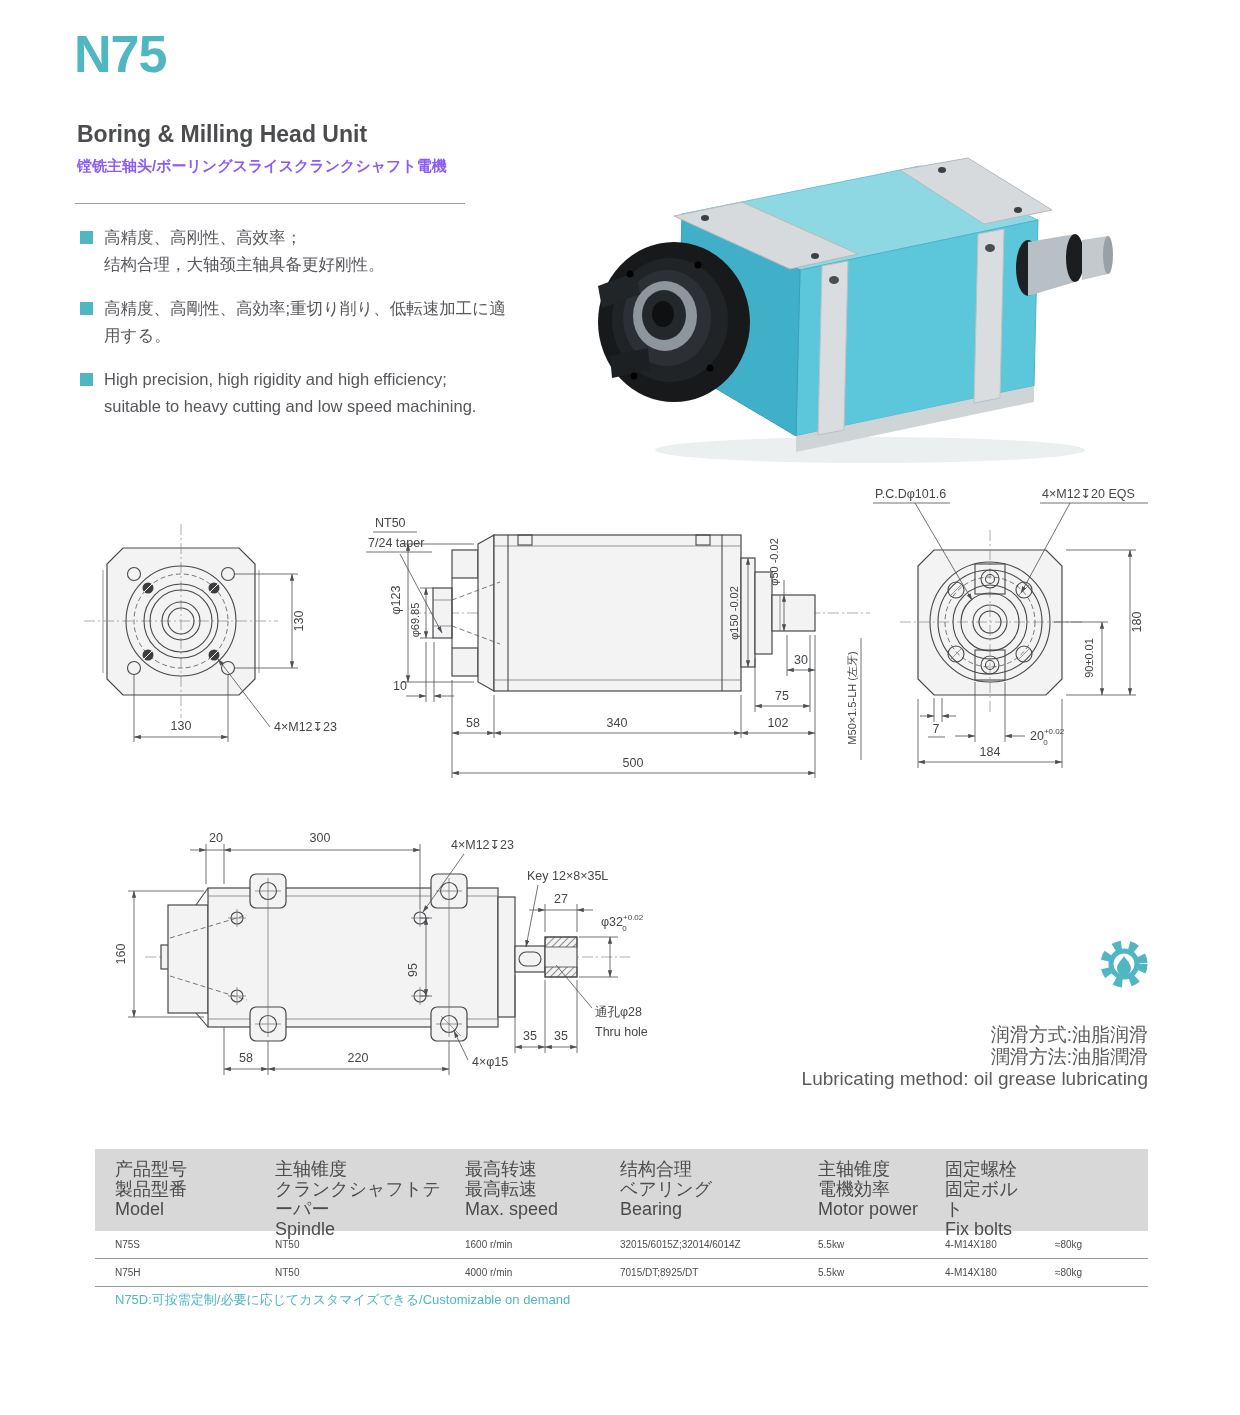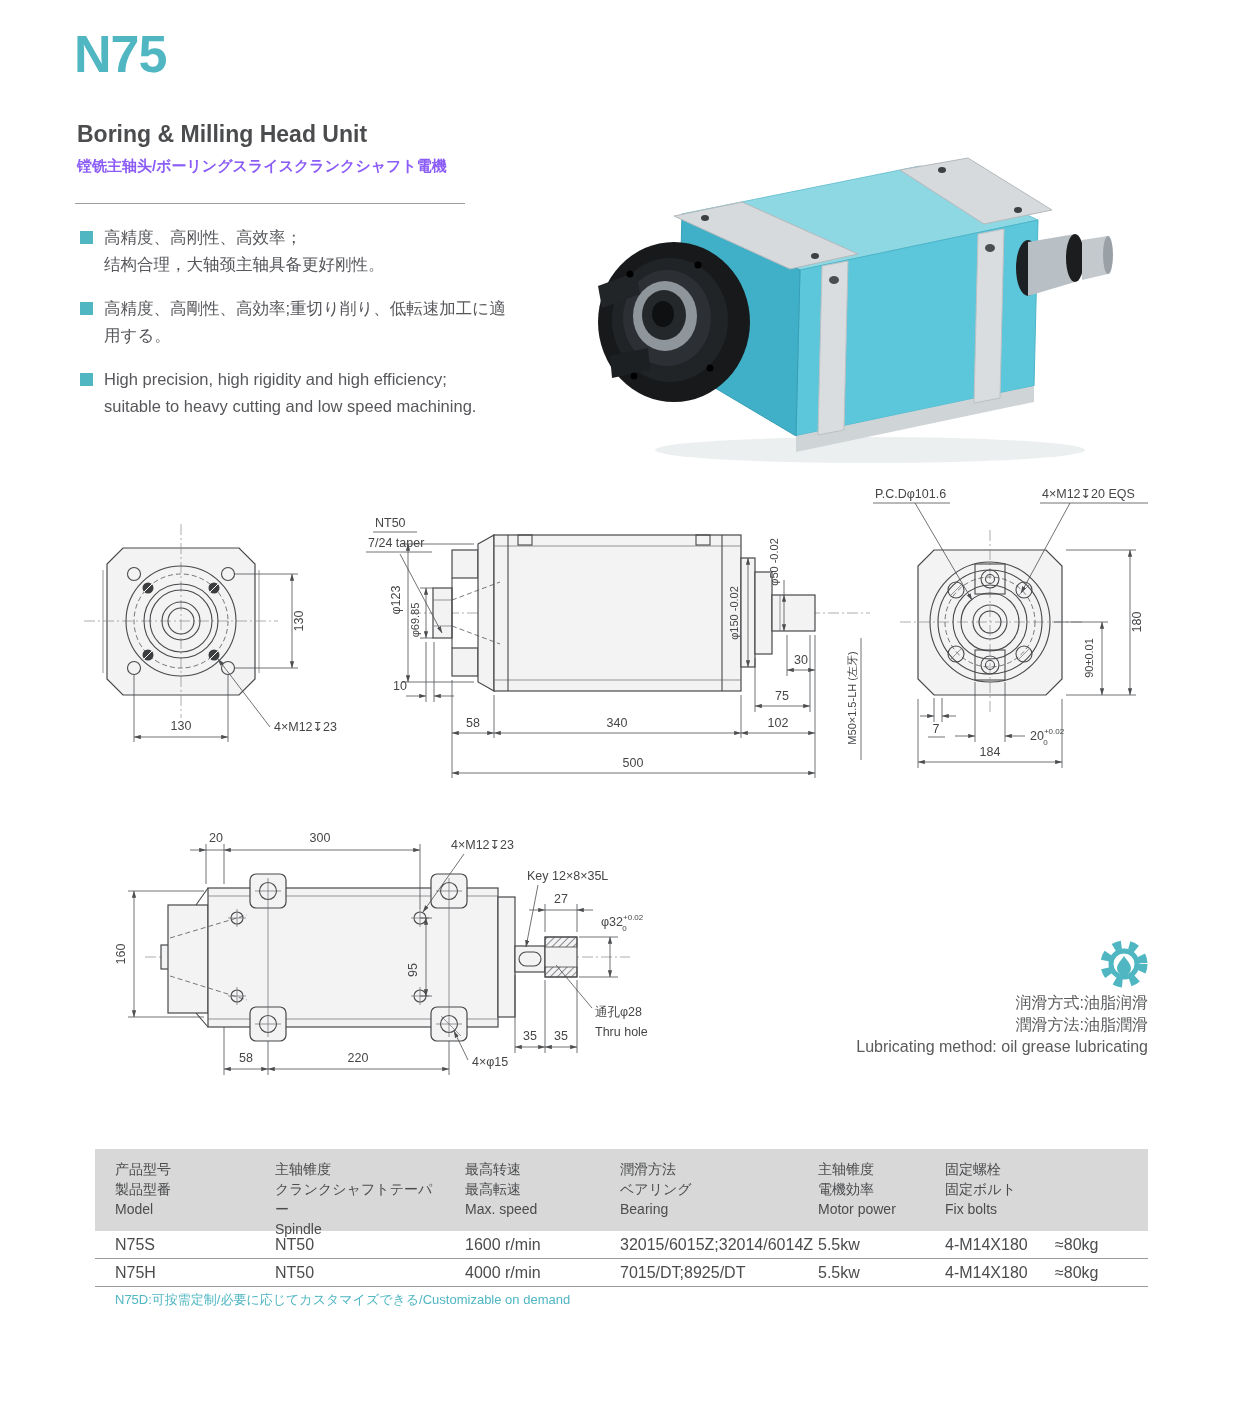--- a/index.html
+++ b/index.html
@@ -30,8 +30,8 @@
   .dsh{stroke:#55565a;stroke-width:.8;stroke-dasharray:5 3;fill:none;}
   
   .lub-icon{position:absolute;left:1098px;top:938px;width:52px;height:52px;}
-  .lub-text{position:absolute;right:92px;top:992px;width:360px;text-align:right;
-            font-size:16px;line-height:22px;color:#5a5b5d;}
+  .lub-text{position:absolute;right:92px;top:1024px;width:360px;text-align:right;
+            font-size:19px;line-height:22px;color:#5a5b5d;}
   
   .spec{position:absolute;left:95px;top:1149px;width:1053px;}
   .spec .hd{display:grid;grid-template-columns:160px 190px 155px 198px 127px 110px 113px;

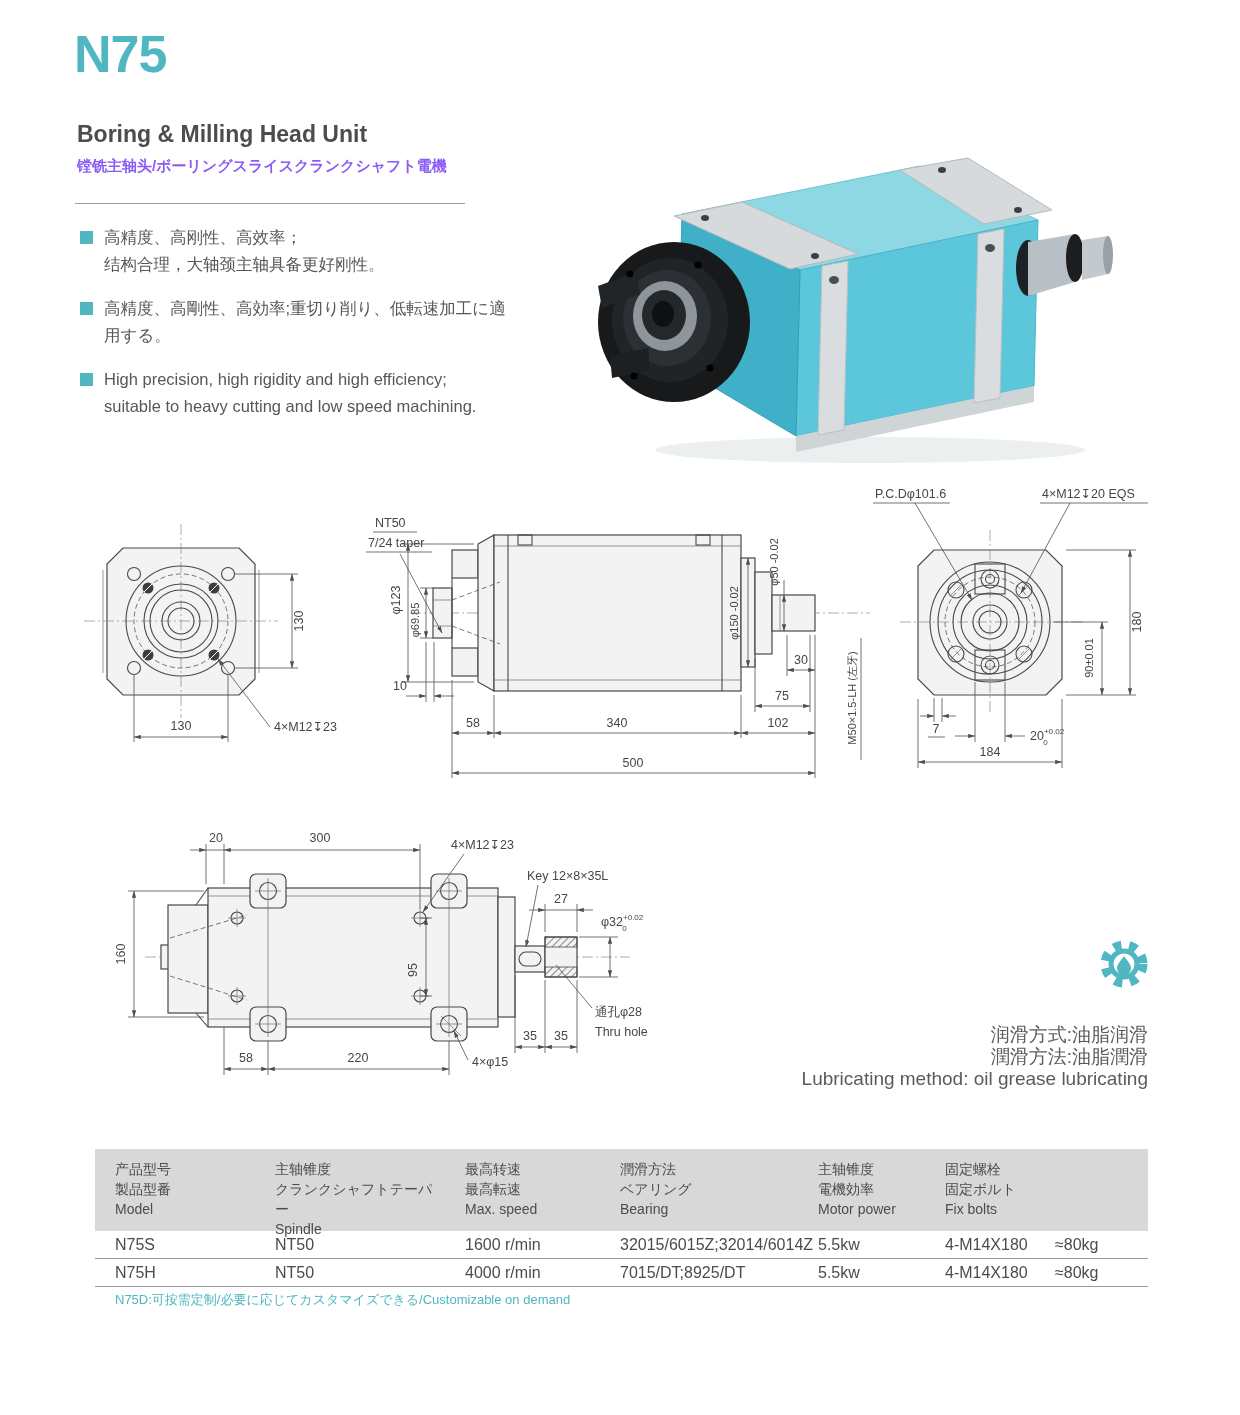--- a/index.html
+++ b/index.html
@@ -36,7 +36,7 @@
   .spec{position:absolute;left:95px;top:1149px;width:1053px;}
   .spec .hd{display:grid;grid-template-columns:160px 190px 155px 198px 127px 110px 113px;
             background:#d8d8d8;height:82px;}
-  .spec .hd .cell{padding:10px 0 0 20px;font-size:14px;line-height:20px;color:#4b4c4e;}
+  .spec .hd .cell{padding:10px 0 0 20px;font-size:18px;line-height:20px;color:#4b4c4e;}
   .spec .row{display:grid;grid-template-columns:160px 190px 155px 198px 127px 110px 113px;
              height:27px;align-items:center;border-bottom:1px solid #9a9b9d;}
   .spec .row .cell{padding-left:20px;font-size:16px;color:#4b4c4e;}

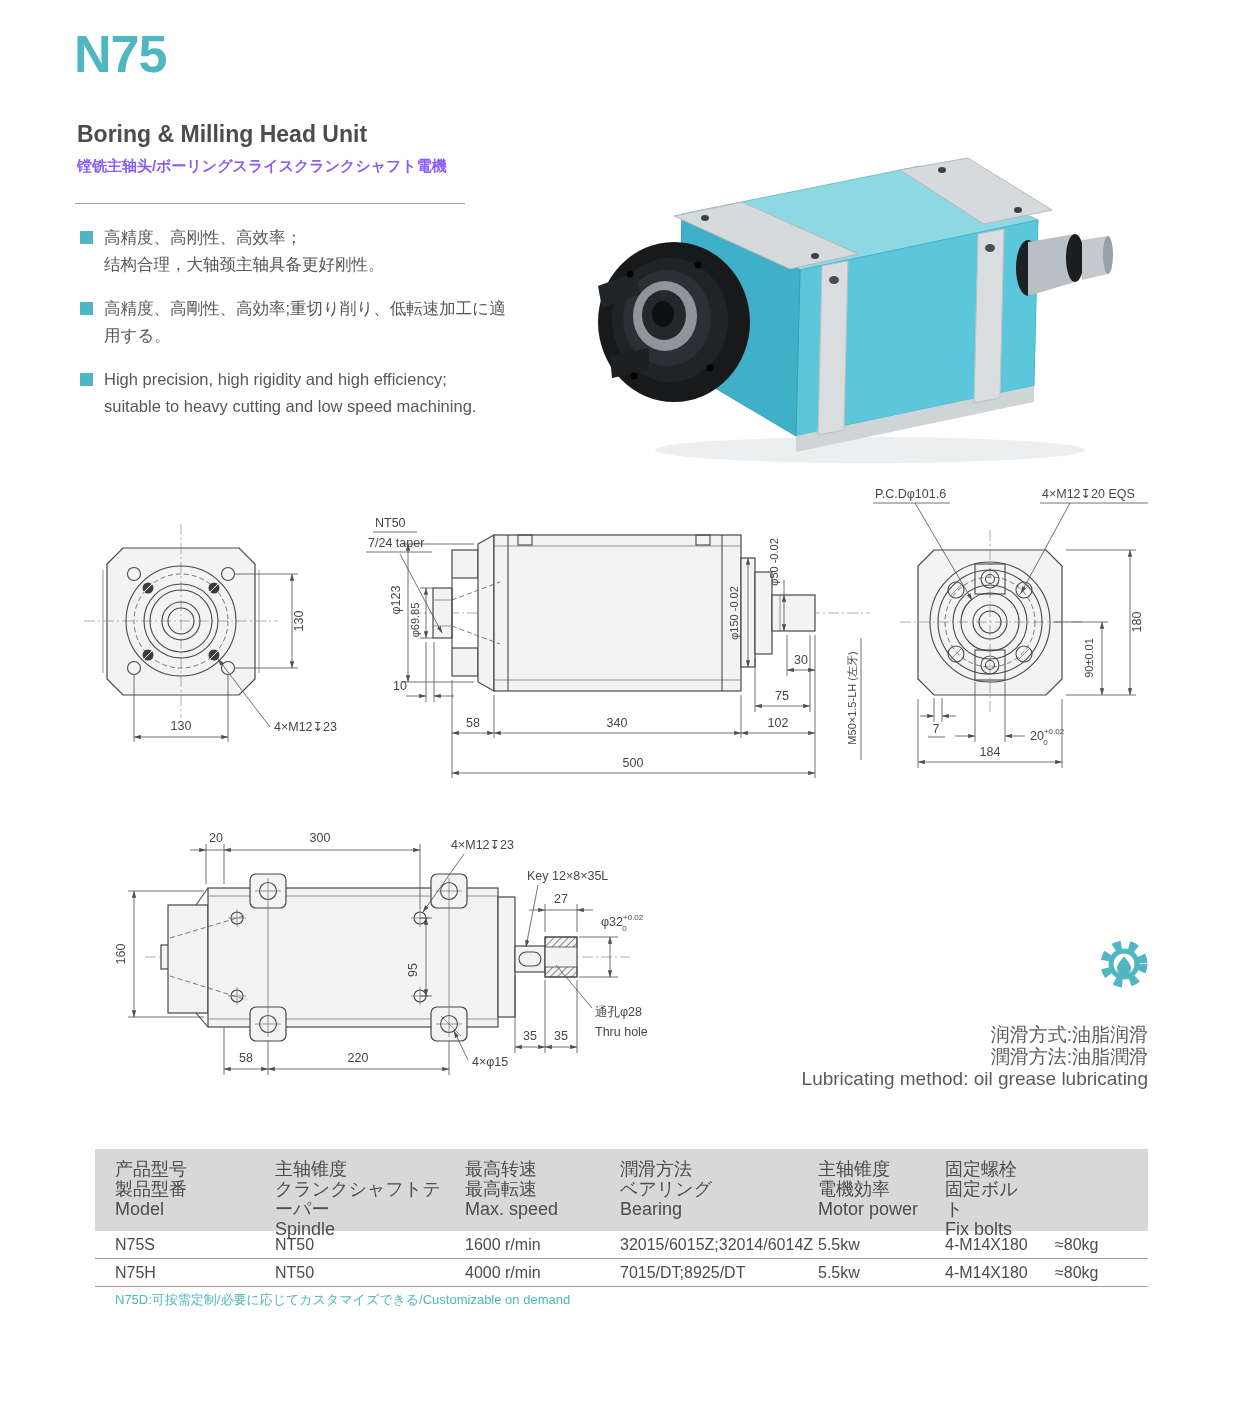--- a/index.html
+++ b/index.html
@@ -438,7 +438,7 @@
           <div>Max. speed</div>
       </div>
       <div class="cell">
-        <div>潤滑方法</div>
+        <div>结构合理</div>
           <div>ベアリング</div>
           <div>Bearing</div>
       </div>

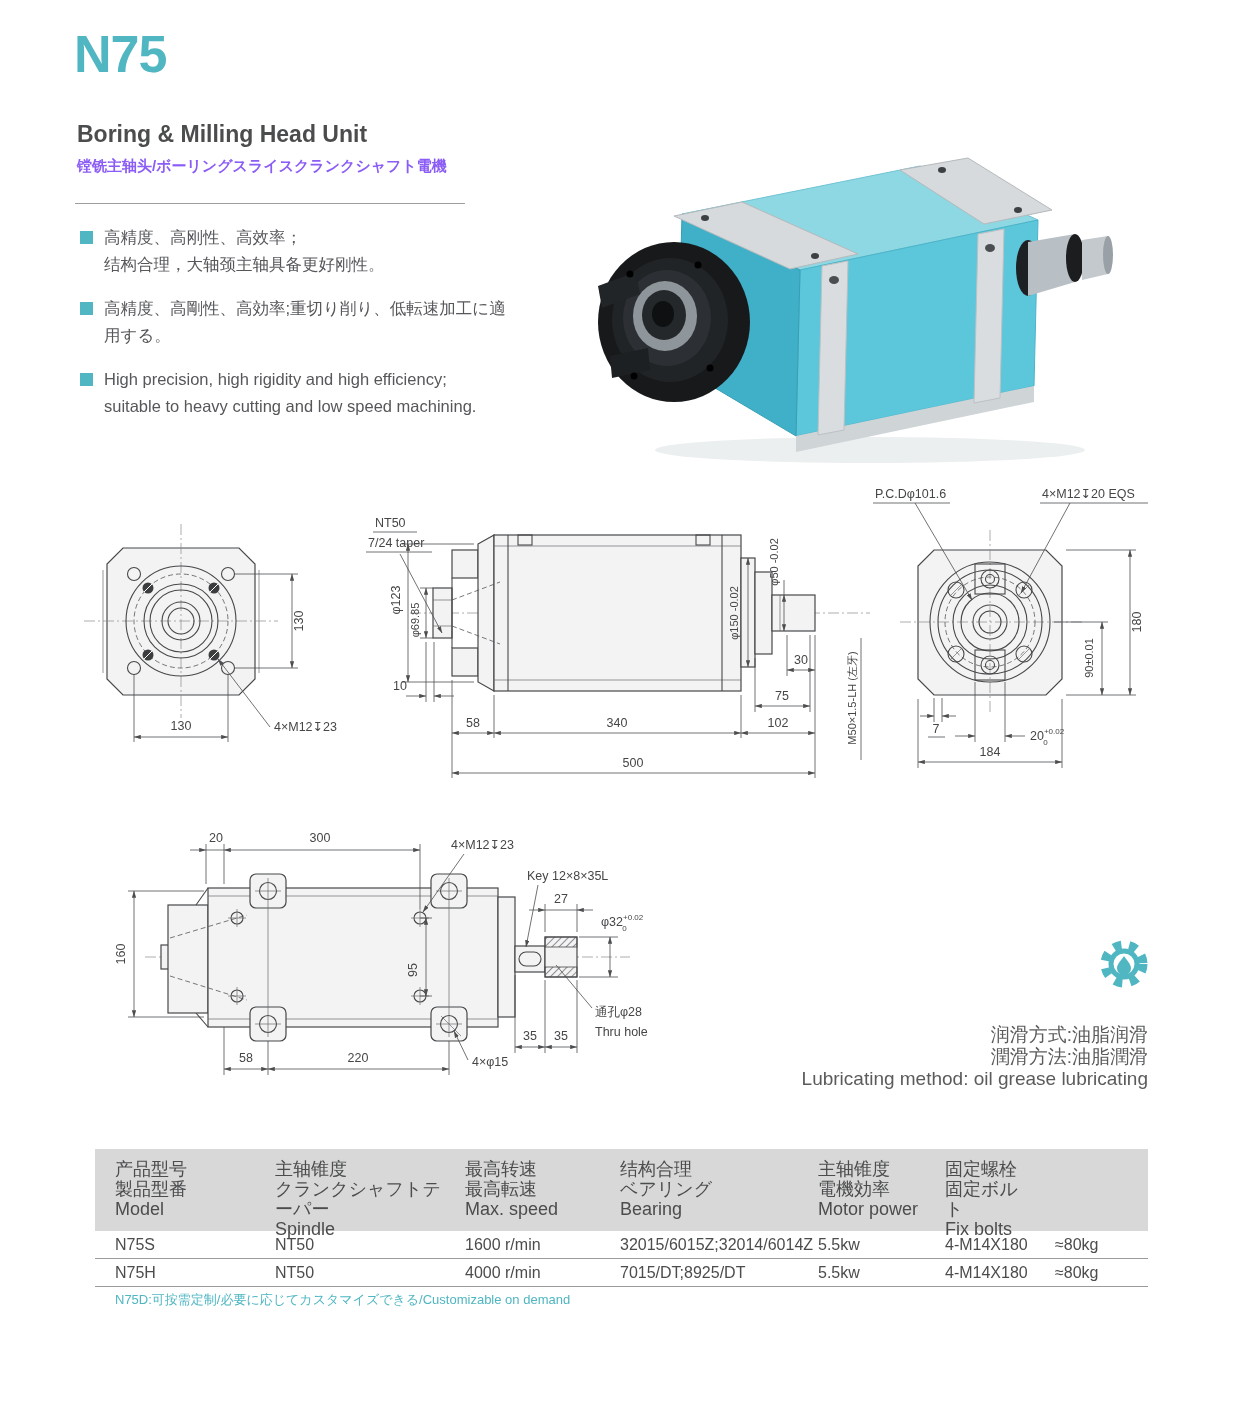--- a/index.html
+++ b/index.html
@@ -39,7 +39,7 @@
   .spec .hd .cell{padding:10px 0 0 20px;font-size:18px;line-height:20px;color:#4b4c4e;}
   .spec .row{display:grid;grid-template-columns:160px 190px 155px 198px 127px 110px 113px;
              height:27px;align-items:center;border-bottom:1px solid #9a9b9d;}
-  .spec .row .cell{padding-left:20px;font-size:16px;color:#4b4c4e;}
+  .spec .row .cell{padding-left:20px;font-size:10px;color:#4b4c4e;}
   .note{position:absolute;left:115px;top:1291px;font-size:13px;}
 </style>
 </head>

